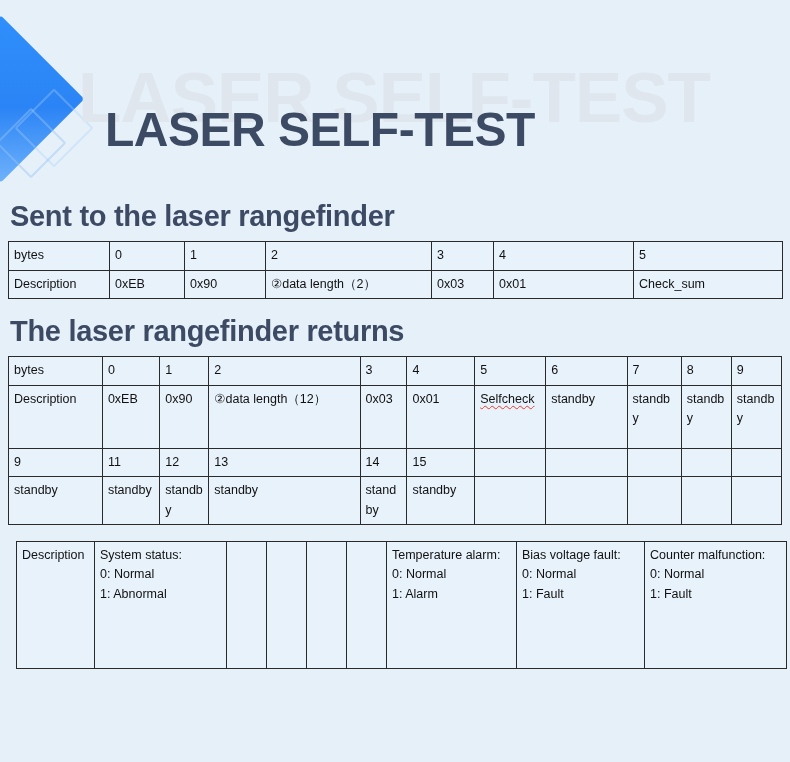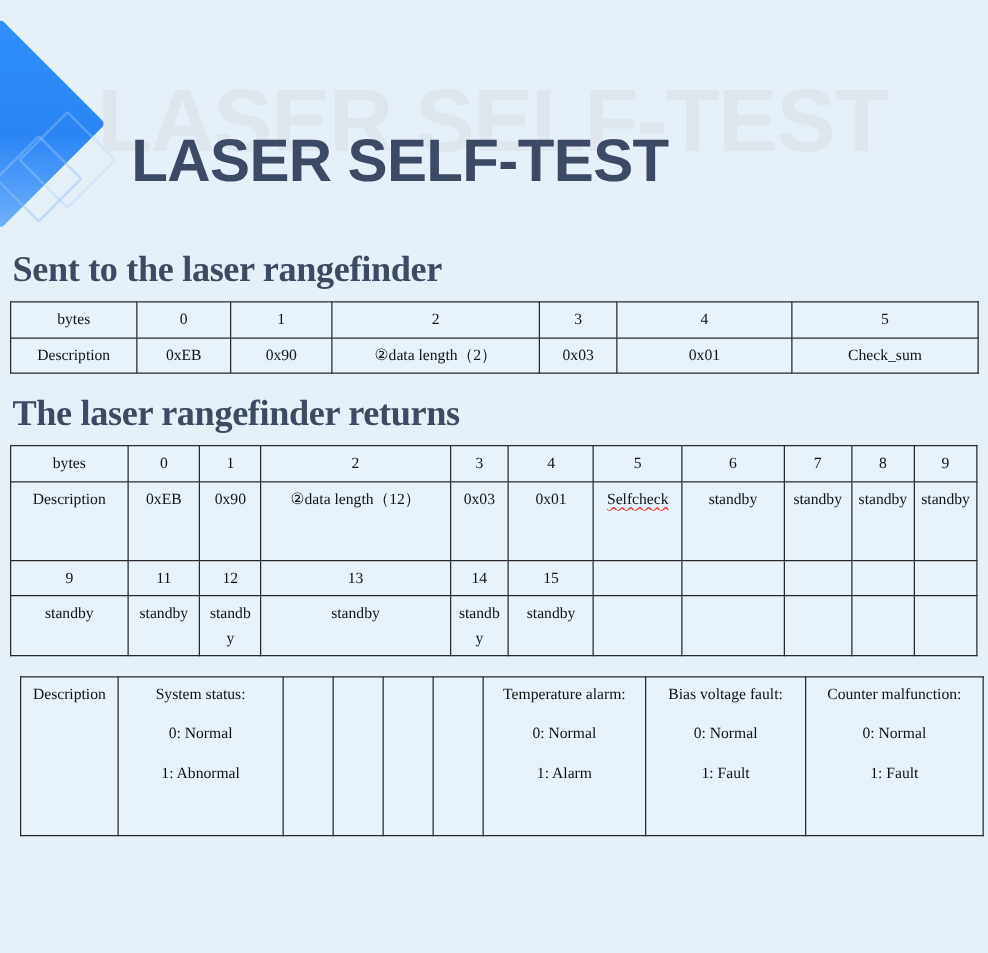--- a/index.html
+++ b/index.html
@@ -86,7 +86,6 @@
   
   .content {
     padding: 0 8px;
-    font-family: Liberation Serif, serif;
   }
   .section {
     margin-top: 16px;

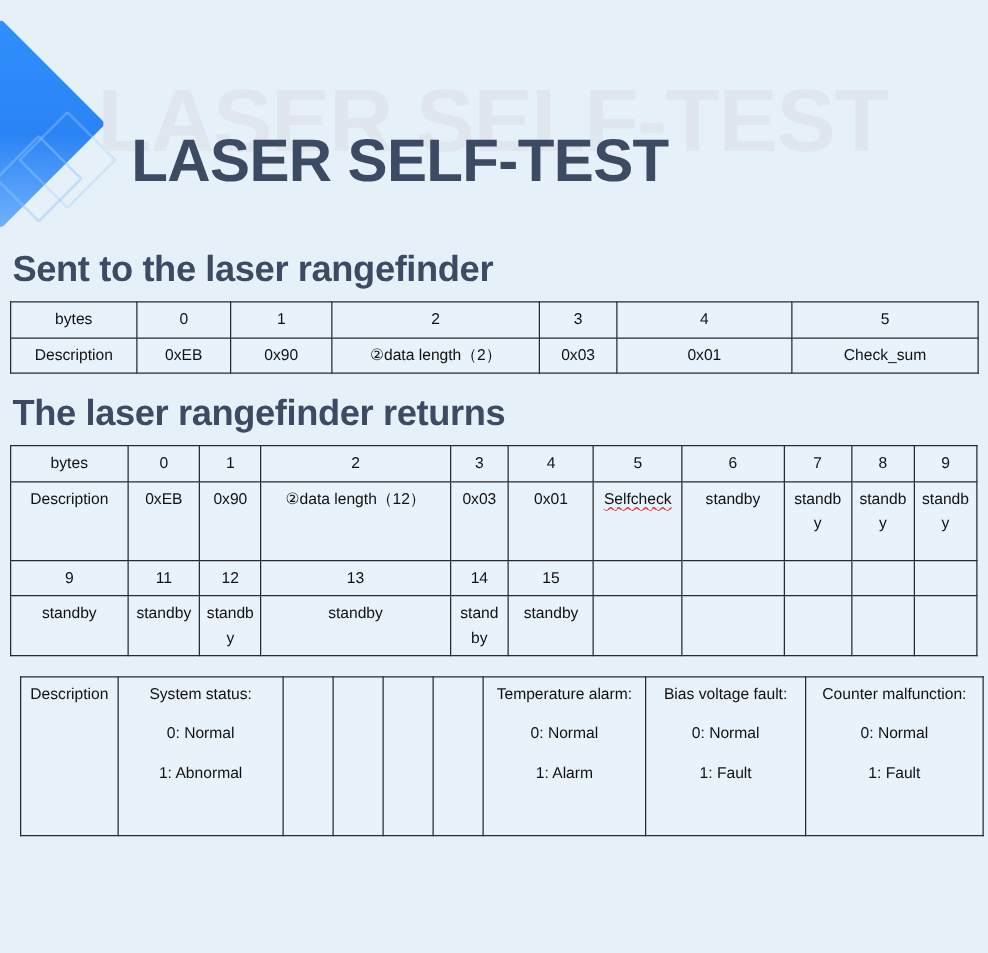--- a/index.html
+++ b/index.html
@@ -107,7 +107,6 @@
     width: 774px;
     table-layout: fixed;
     background: #e8f2fb;
-    text-align: center;
   }
   table.grid td {
     border: 1px solid #2a2a2a;

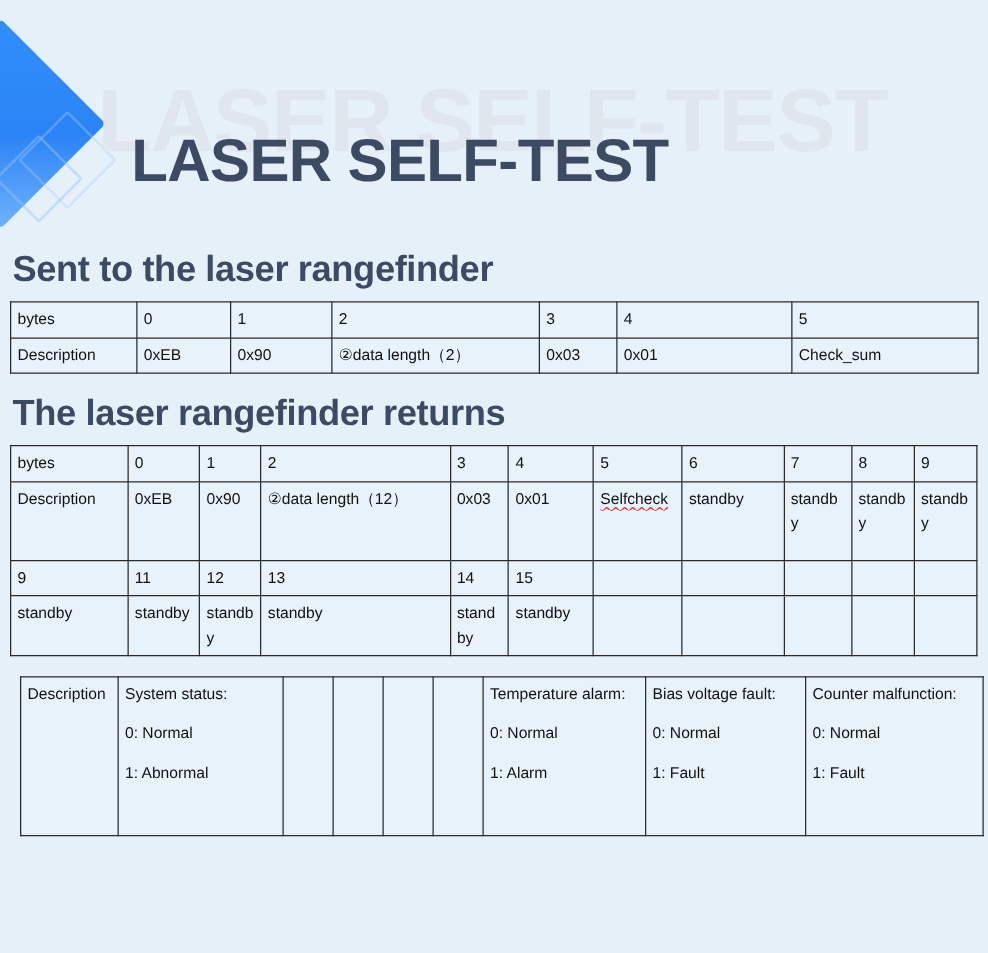--- a/index.html
+++ b/index.html
@@ -129,7 +129,7 @@
     text-underline-offset: 2px;
   }
   .cellline { display: block; }
-  .cellline + .cellline { margin-top: 12px; }
+  .cellline + .cellline { }
 </style>
 </head>
 <body>

